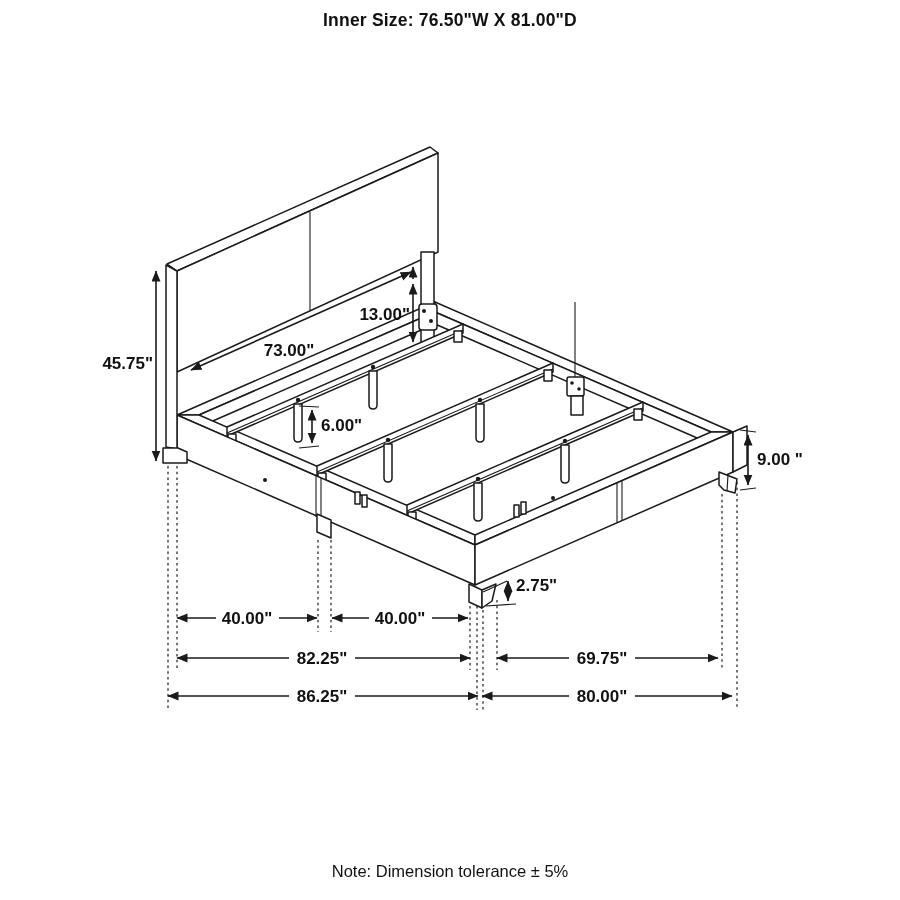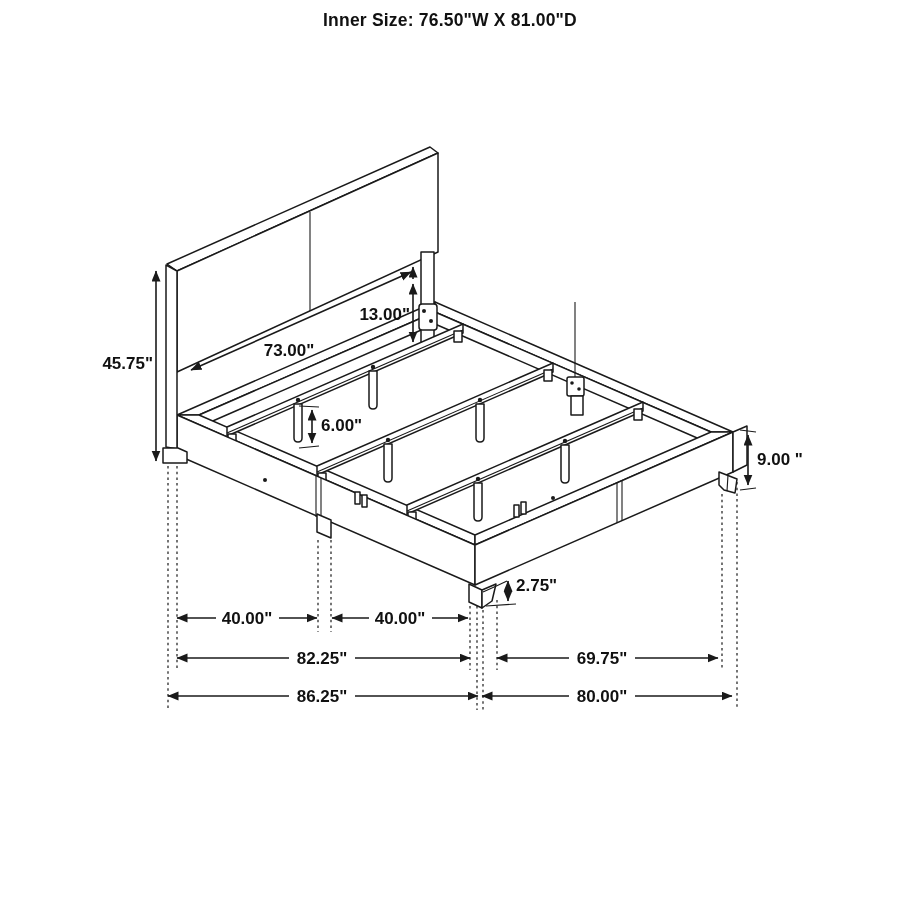--- a/index.html
+++ b/index.html
@@ -202,6 +202,7 @@
     </g>
   </svg>
 
+  <div class="note">Note: Dimension tolerance ± 5%</div>
 </div>
 
 </body></html>

